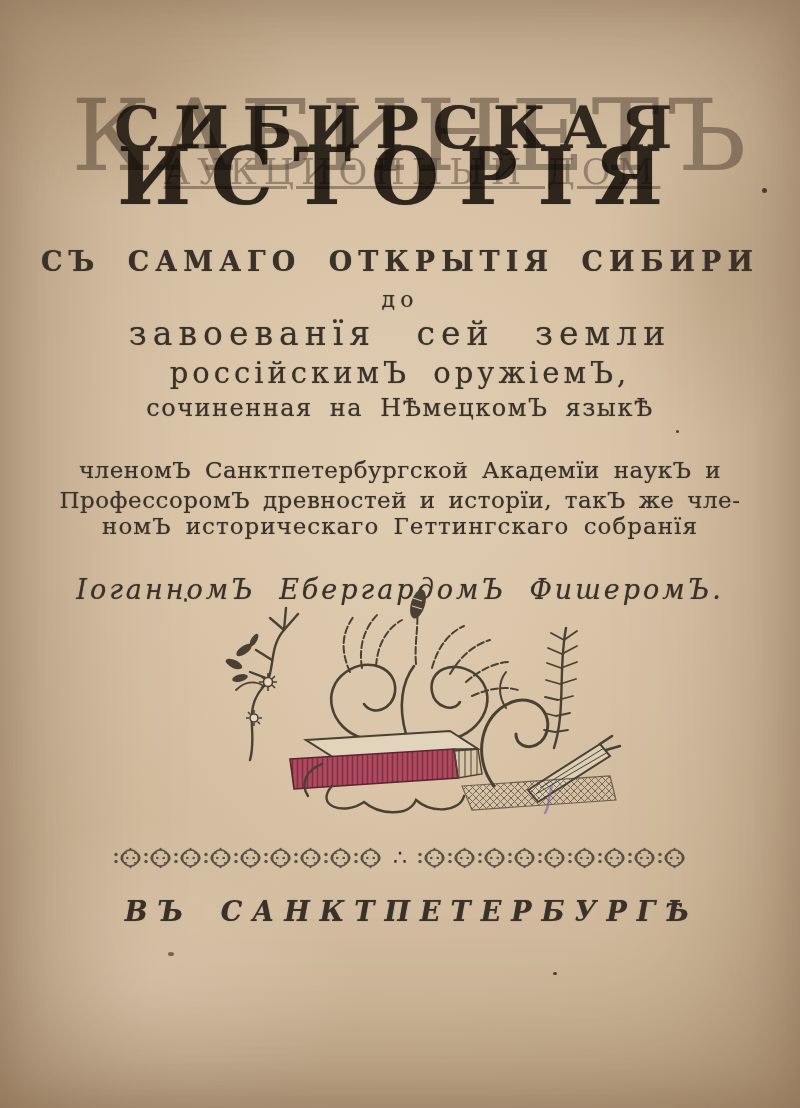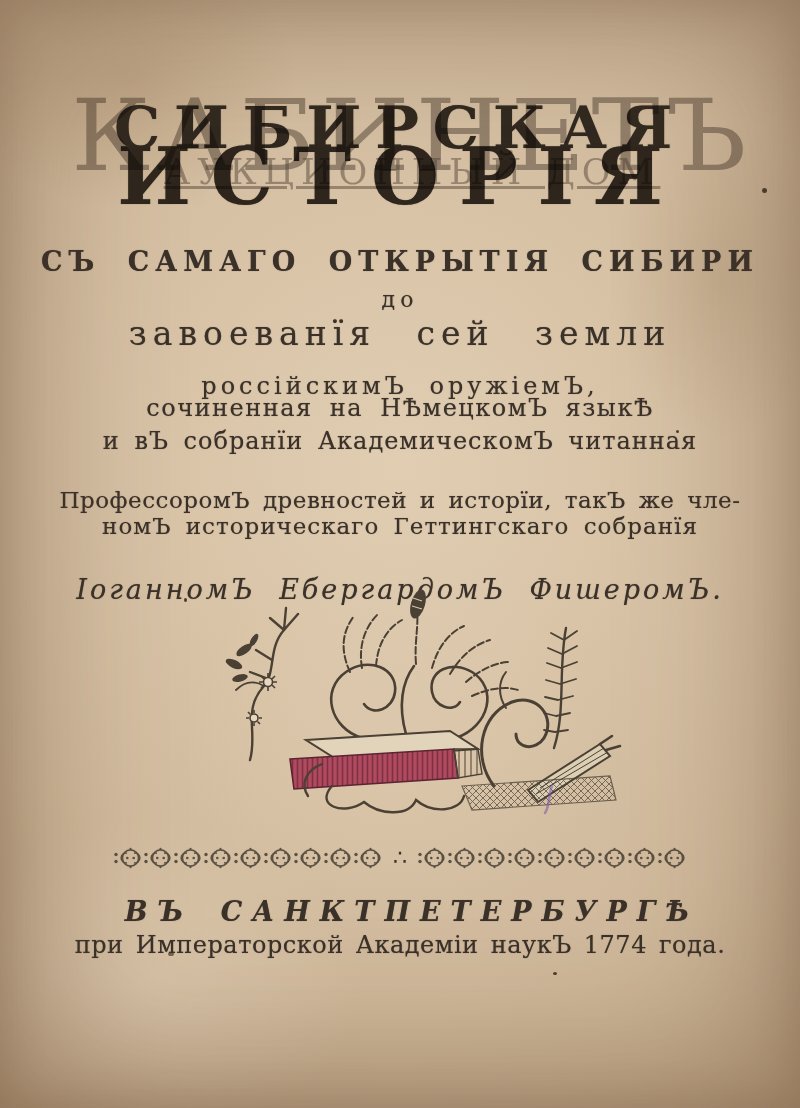--- a/index.html
+++ b/index.html
@@ -33,7 +33,7 @@
   .l-open{top:246px;font-size:27px;font-weight:bold;letter-spacing:6px;word-spacing:12px;}
   .l-do{top:287px;font-size:22px;letter-spacing:5px;}
   .l-conq{top:314px;font-size:33px;letter-spacing:6px;word-spacing:24px;}
-  .l-arms{top:372px;font-size:24px;letter-spacing:4px;word-spacing:10px;}
+  .l-arms{top:356px;font-size:29px;letter-spacing:4px;word-spacing:10px;}
   .l-ger{top:394px;font-size:24px;letter-spacing:1.5px;word-spacing:8px;}
   .l-r1{top:427px;font-size:24px;letter-spacing:1px;word-spacing:6px;}
   .l-r2{top:457px;font-size:23px;letter-spacing:.5px;word-spacing:6px;}

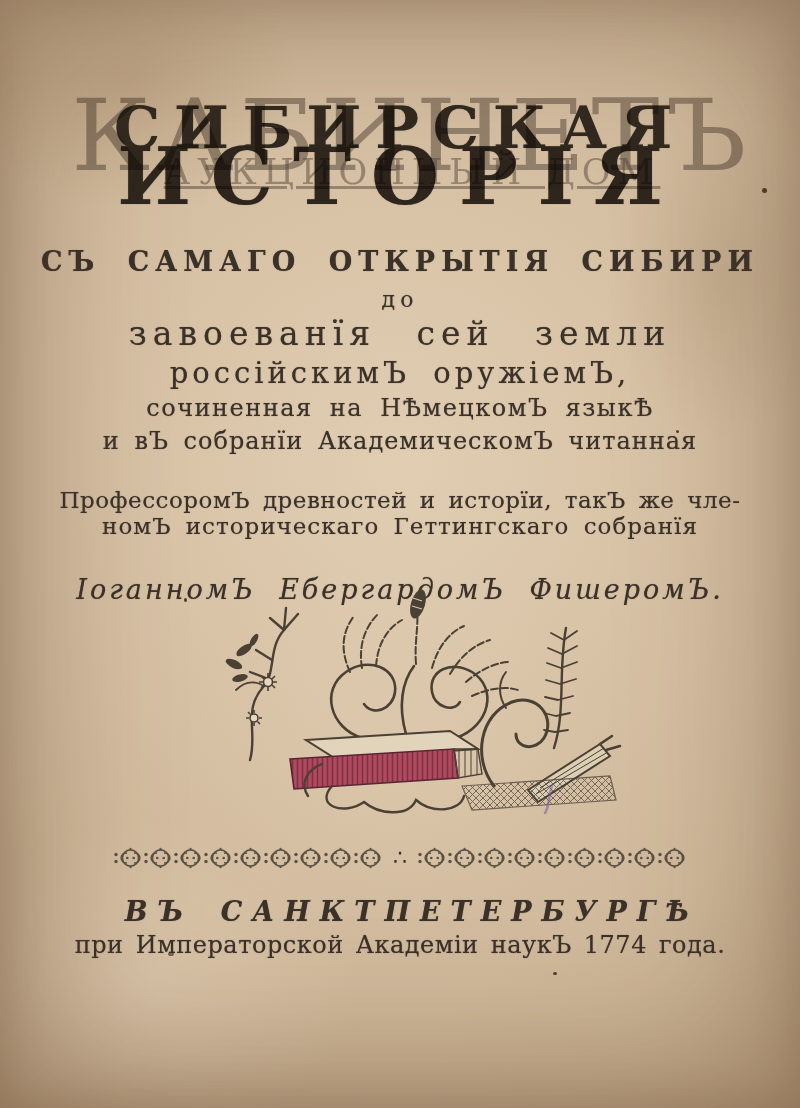--- a/index.html
+++ b/index.html
@@ -88,7 +88,6 @@
   <div class="line l-do">до</div>
   <div class="line l-arms">россійскимЪ оружіемЪ,</div>
   <div class="line l-ger">сочиненная на НѢмецкомЪ языкѢ</div>
-  <div class="line l-r1">и вЪ собранїи АкадемическомЪ читанная</div>
   <div class="line l-r4">номЪ историческаго Геттингскаго собранїя</div>
   <div class="line l-r3">ПрофессоромЪ древностей и исторїи, такЪ же чле-</div>
   <div class="line l-author">ІоганномЪ ЕбергардомЪ ФишеромЪ.</div>

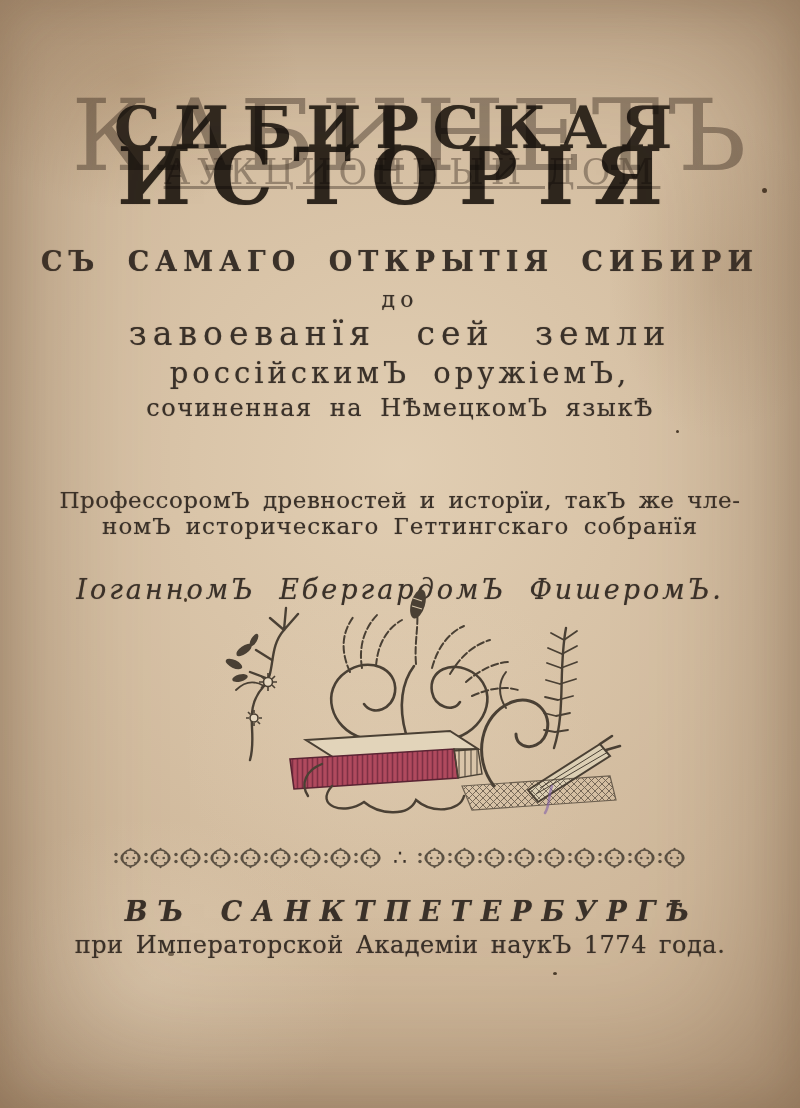--- a/index.html
+++ b/index.html
@@ -88,6 +88,7 @@
   <div class="line l-do">до</div>
   <div class="line l-arms">россійскимЪ оружіемЪ,</div>
   <div class="line l-ger">сочиненная на НѢмецкомЪ языкѢ</div>
+  <div class="line l-r2">членомЪ Санктпетербургской Академїи наукЪ и</div>
   <div class="line l-r4">номЪ историческаго Геттингскаго собранїя</div>
   <div class="line l-r3">ПрофессоромЪ древностей и исторїи, такЪ же чле-</div>
   <div class="line l-author">ІоганномЪ ЕбергардомЪ ФишеромЪ.</div>

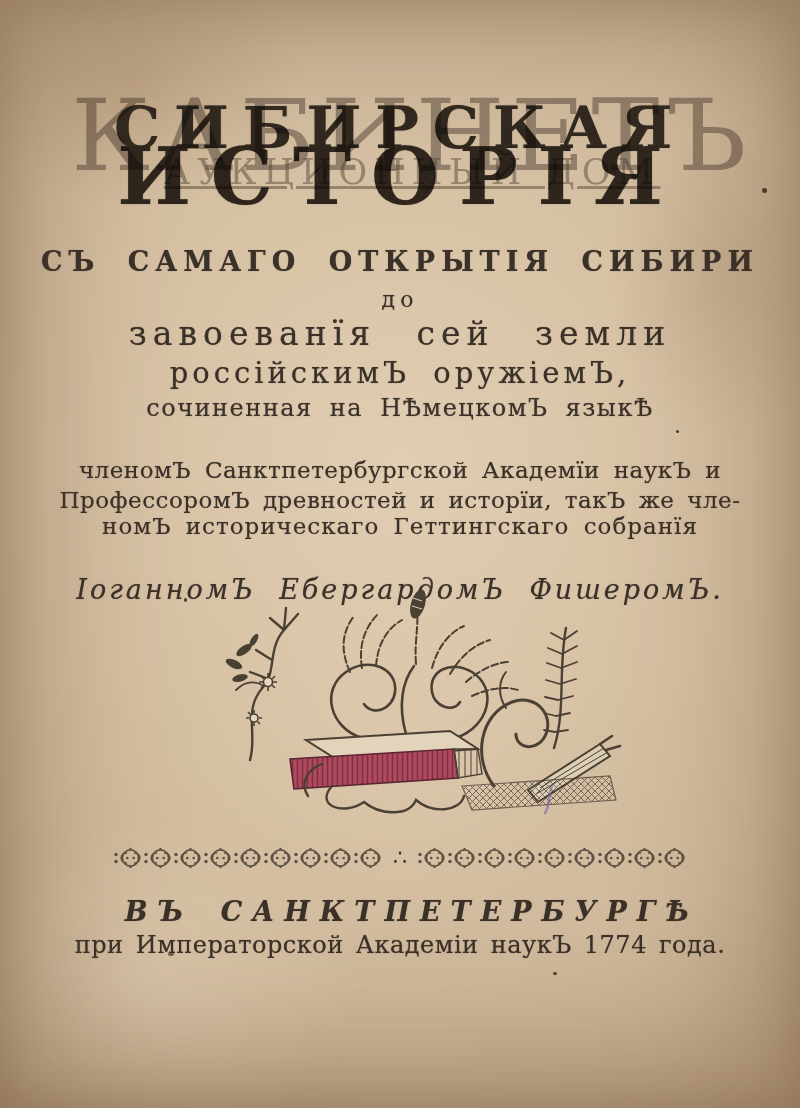--- a/index.html
+++ b/index.html
@@ -429,7 +429,6 @@
   </div>
 
   <div class="line l-city">ВЪ САНКТПЕТЕРБУРГѢ</div>
-  <div class="line l-pub">при Императорской Академіи наукЪ 1774 года.</div>
 
   <div class="edge-shadow"></div>
 </div>

